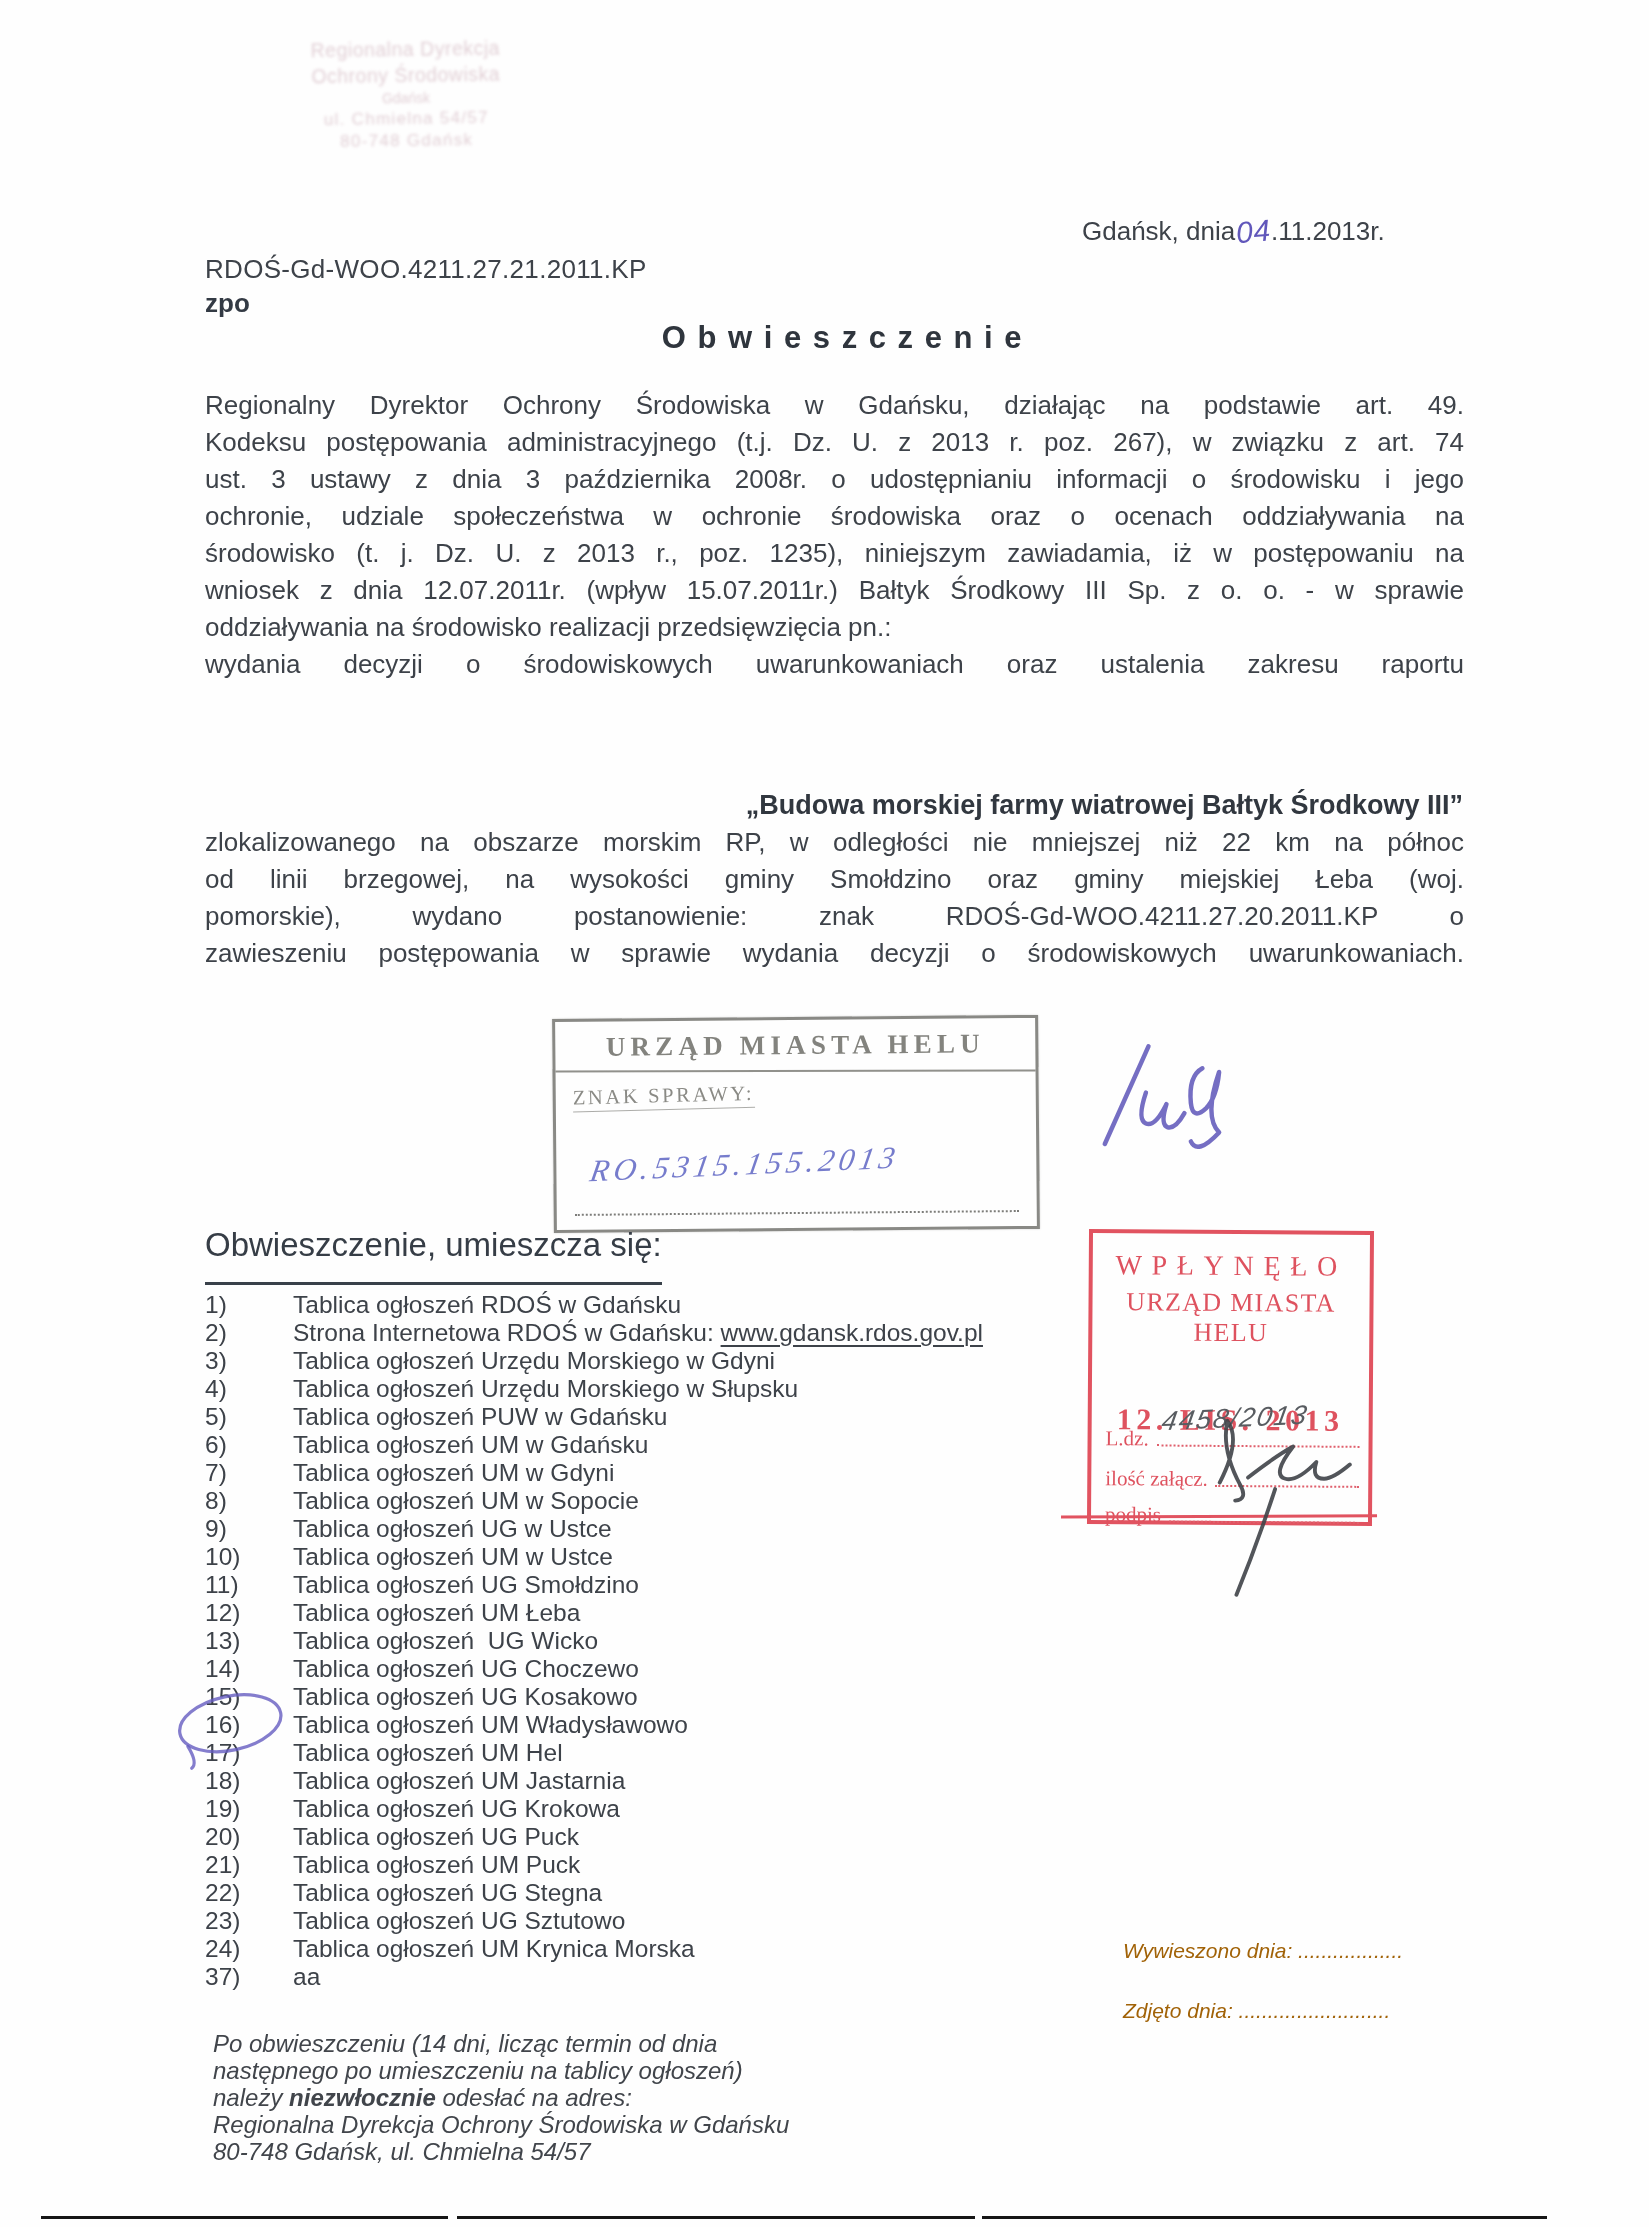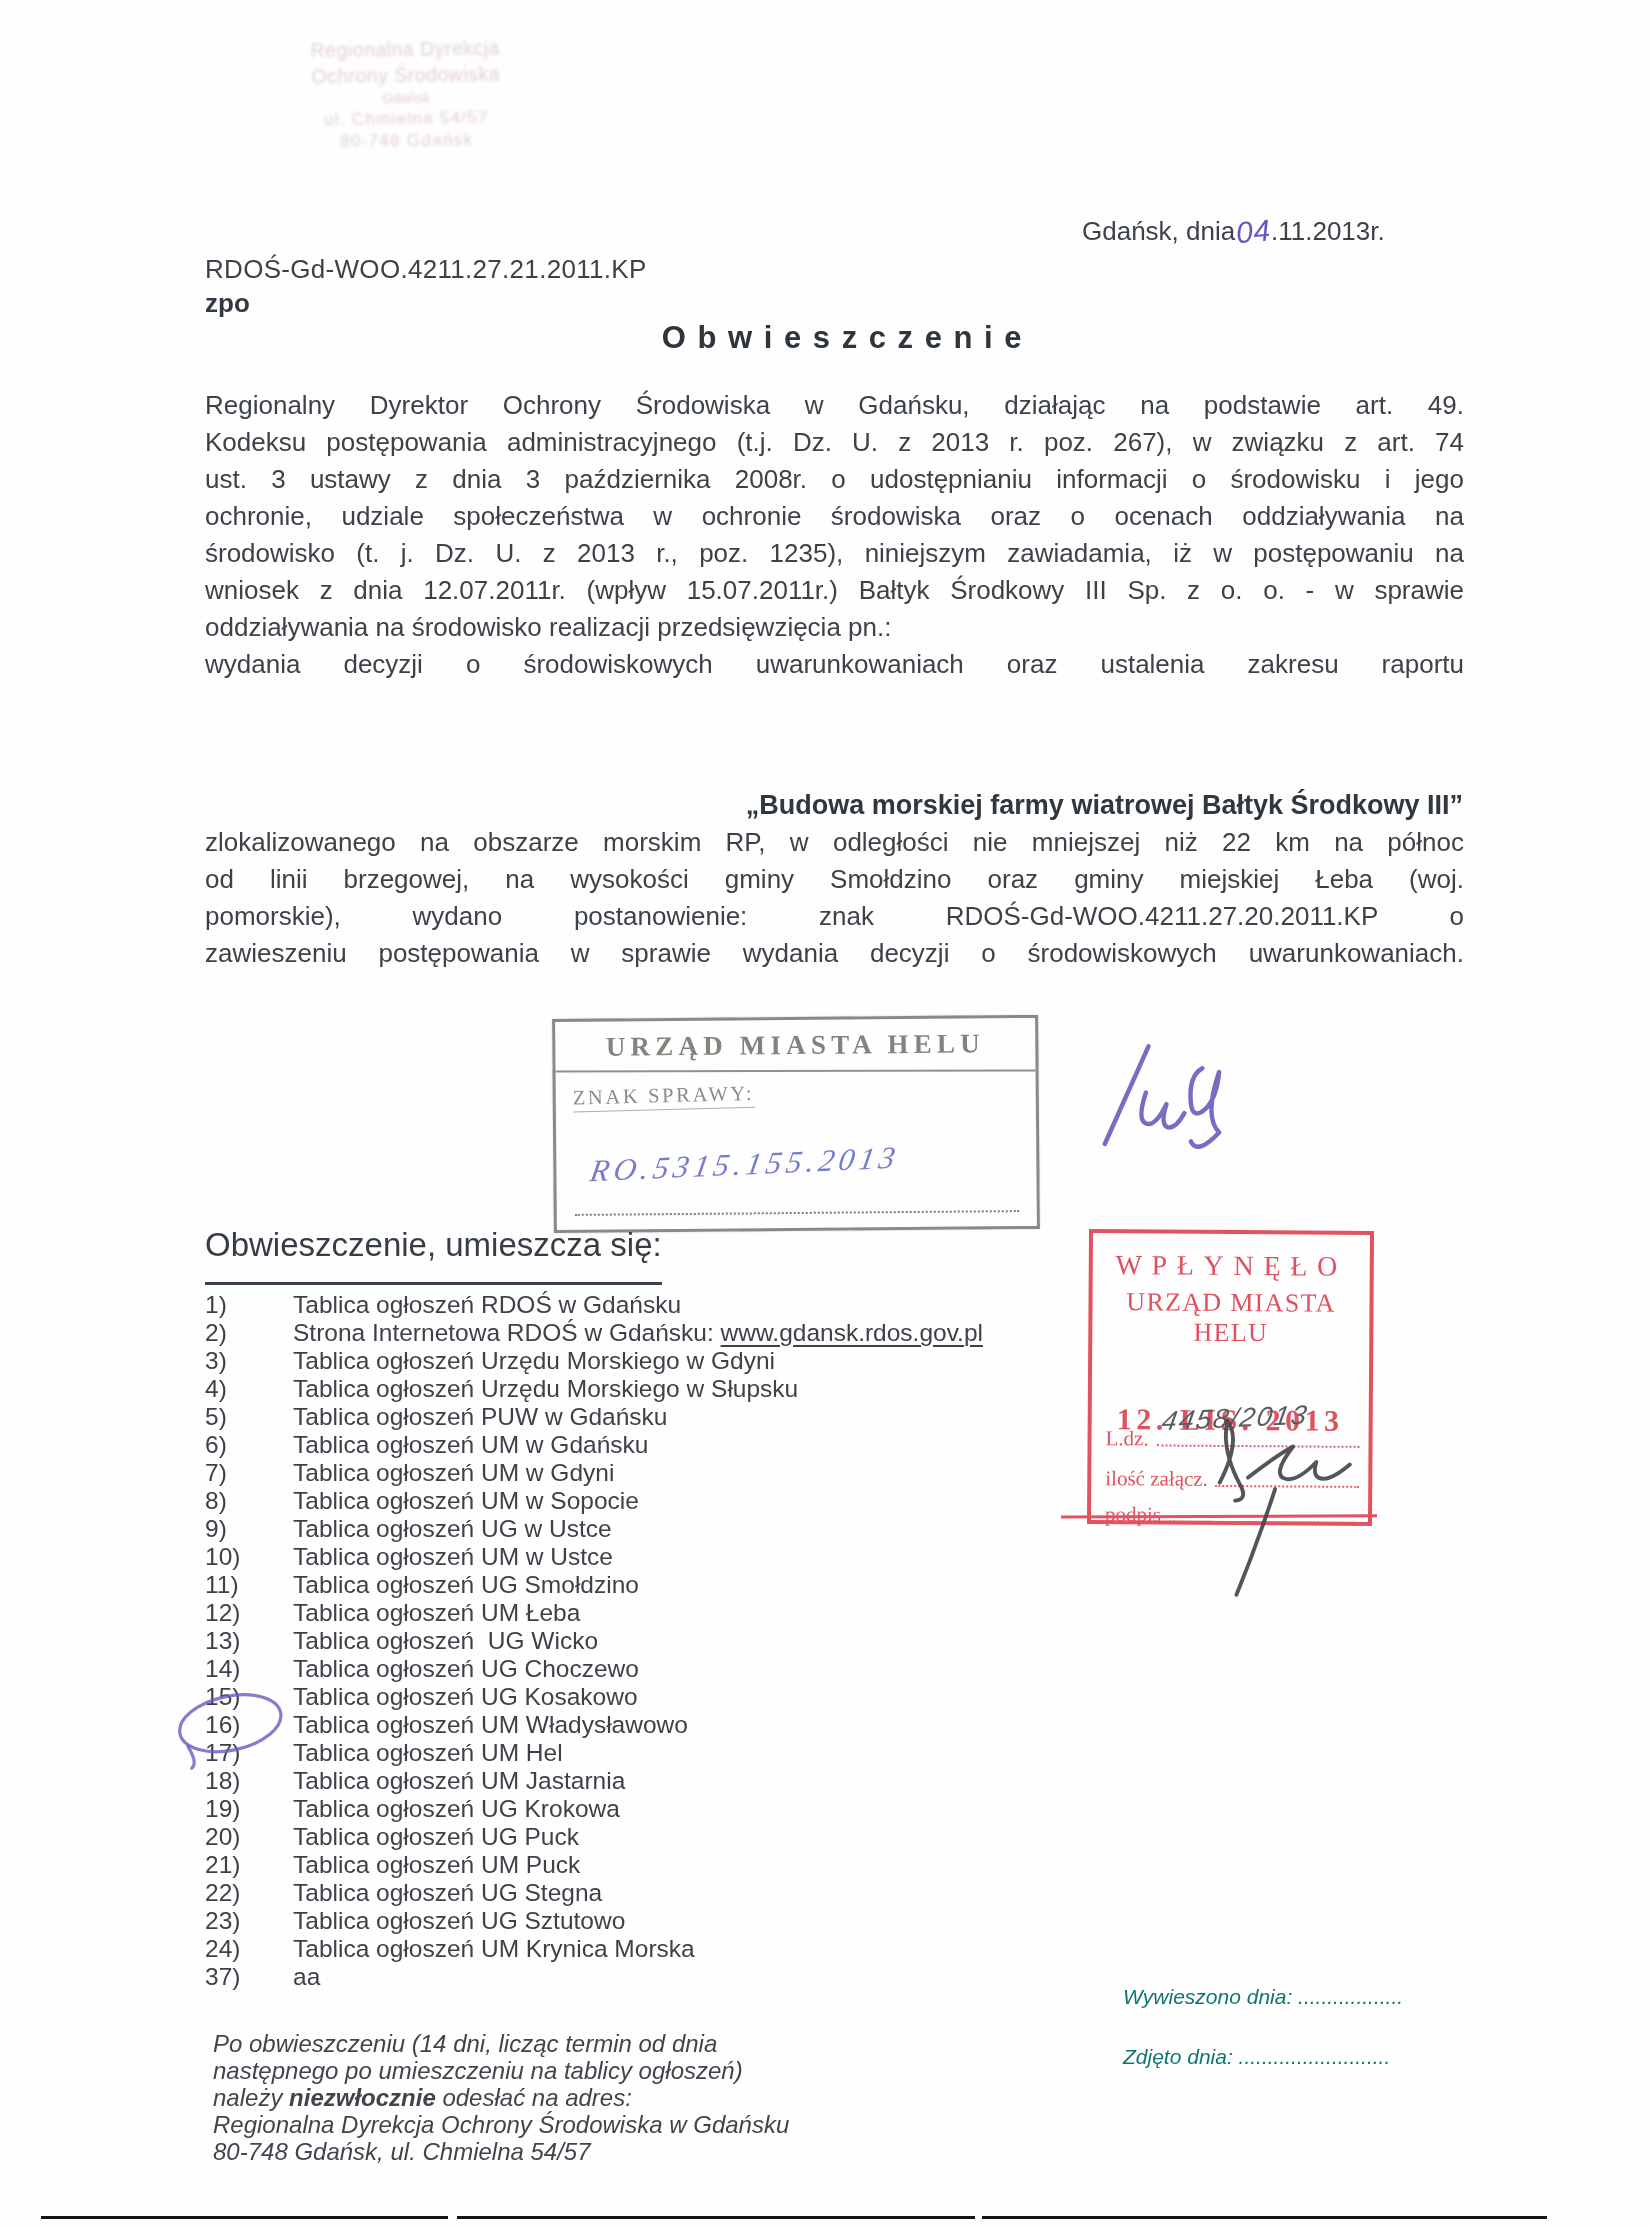--- a/index.html
+++ b/index.html
@@ -95,7 +95,7 @@
     position:absolute; left:213px; top:2030px; font-style:italic; font-size:24px;
     line-height:27px; color:#41454b;
   }
-  .footer-right{position:absolute; left:1123px; top:1985px; font-style:italic; font-size:21px; color:#0f766e;}
+  .footer-right{position:absolute; left:1123px; top:1939px; font-style:italic; font-size:21px; color:#a16207;}
   .fr-row2{margin-top:36px;}
   .bottom-rule{
     position:absolute; left:41px; top:2216px; width:1506px; height:3.2px;

